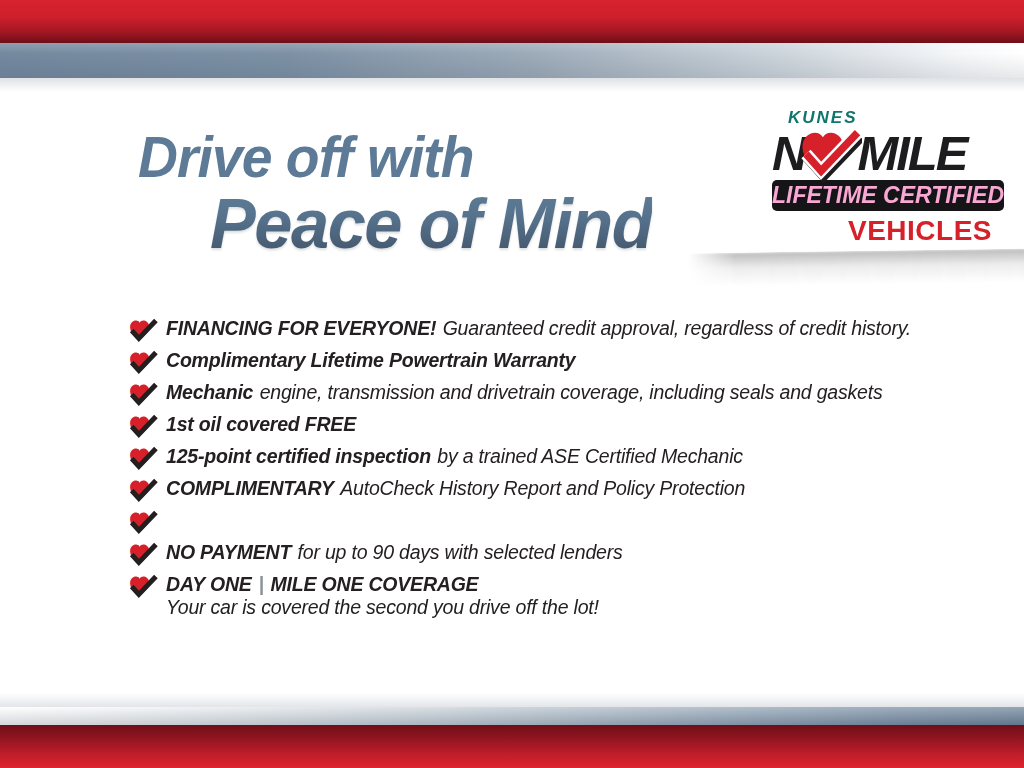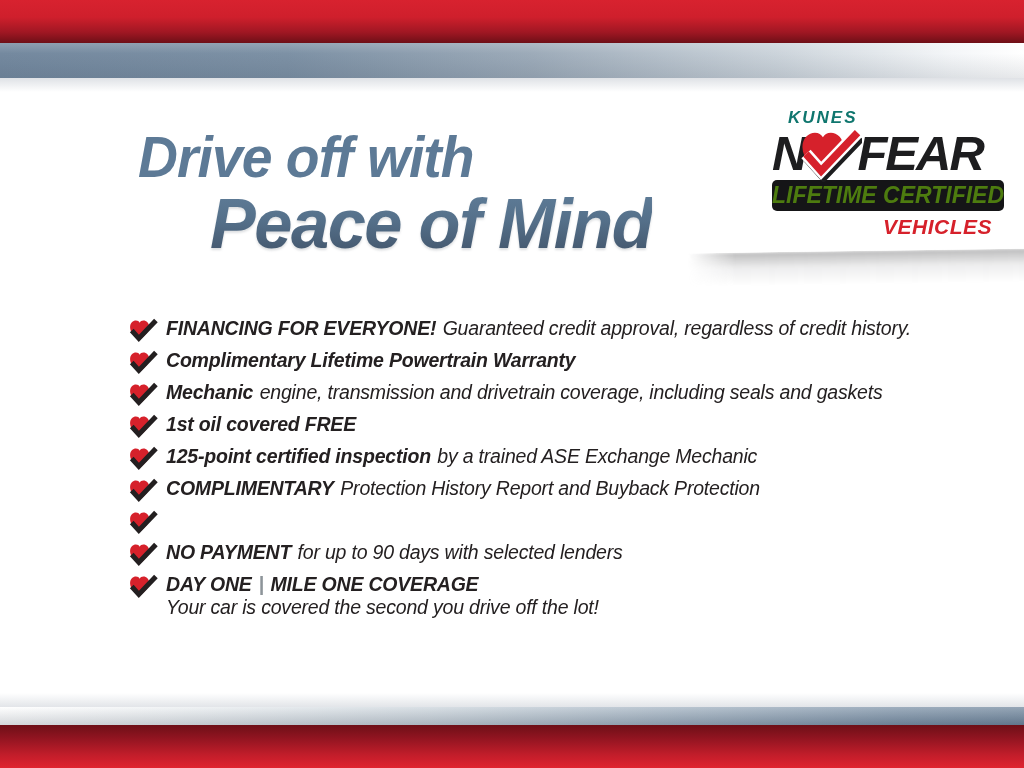--- a/index.html
+++ b/index.html
@@ -111,7 +111,7 @@
       <svg class="glyph" viewBox="0 0 36 30">
           <use href="#logo-heartcheck"></use>
         </svg>
-      <span>FEAR</span>
+      <span>MILE</span>
     </div>
     <div class="logo-banner">LIFETIME CERTIFIED</div>
     <span class="logo-vehicles">VEHICLES</span>

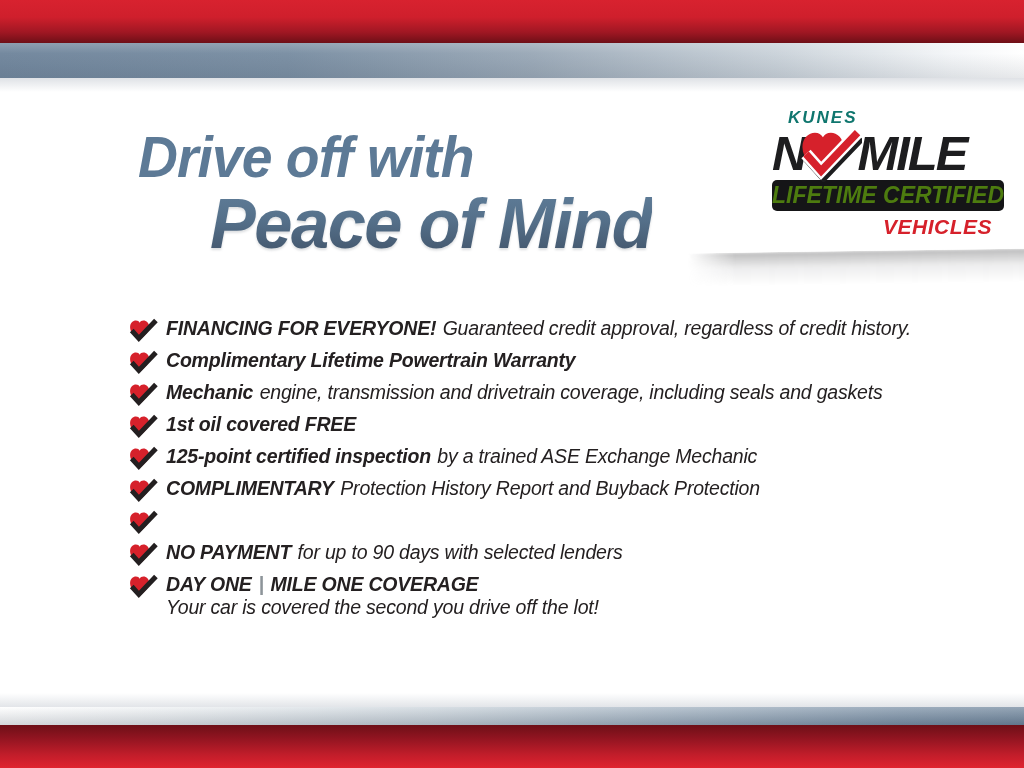--- a/index.html
+++ b/index.html
@@ -62,7 +62,7 @@
   .logo-banner{
     margin-top:1px;width:232px;height:31px;border-radius:5px;background:#151517;
     display:flex;align-items:center;justify-content:center;
-    color:#4d7c0f;font-size:23px;font-weight:bold;font-style:italic;white-space:nowrap;
+    color:#f9a8d4;font-size:23px;font-weight:bold;font-style:italic;white-space:nowrap;
   }
   .logo-vehicles{display:block;margin-top:4px;padding-right:18px;text-align:right;color:#d6212b;font-size:21px;font-weight:bold;font-style:italic;letter-spacing:.5px;}
   

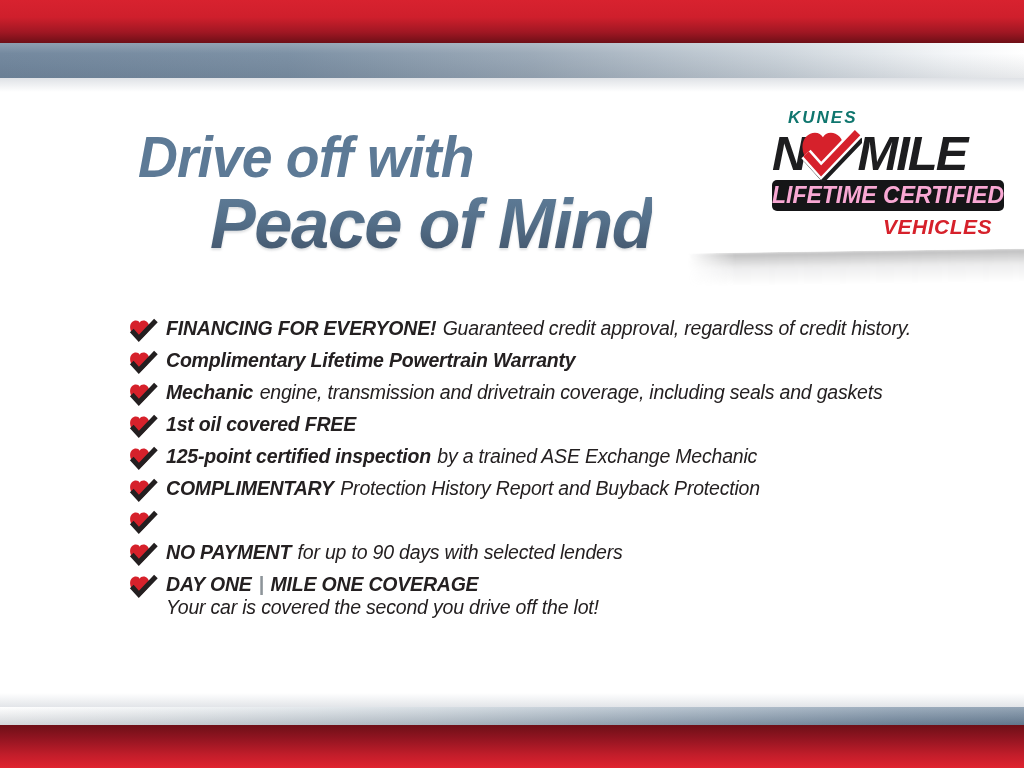--- a/index.html
+++ b/index.html
@@ -64,7 +64,7 @@
     display:flex;align-items:center;justify-content:center;
     color:#f9a8d4;font-size:23px;font-weight:bold;font-style:italic;white-space:nowrap;
   }
-  .logo-vehicles{display:block;margin-top:4px;padding-right:18px;text-align:right;color:#d6212b;font-size:21px;font-weight:bold;font-style:italic;letter-spacing:.5px;}
+  .logo-vehicles{display:block;margin-top:4px;padding-right:18px;text-align:right;color:#d6212b;font-size:28px;font-weight:bold;letter-spacing:.5px;}
   
   .benefits{position:absolute;left:128px;top:312px;width:820px;}
   .row{display:flex;align-items:center;min-height:32px;}

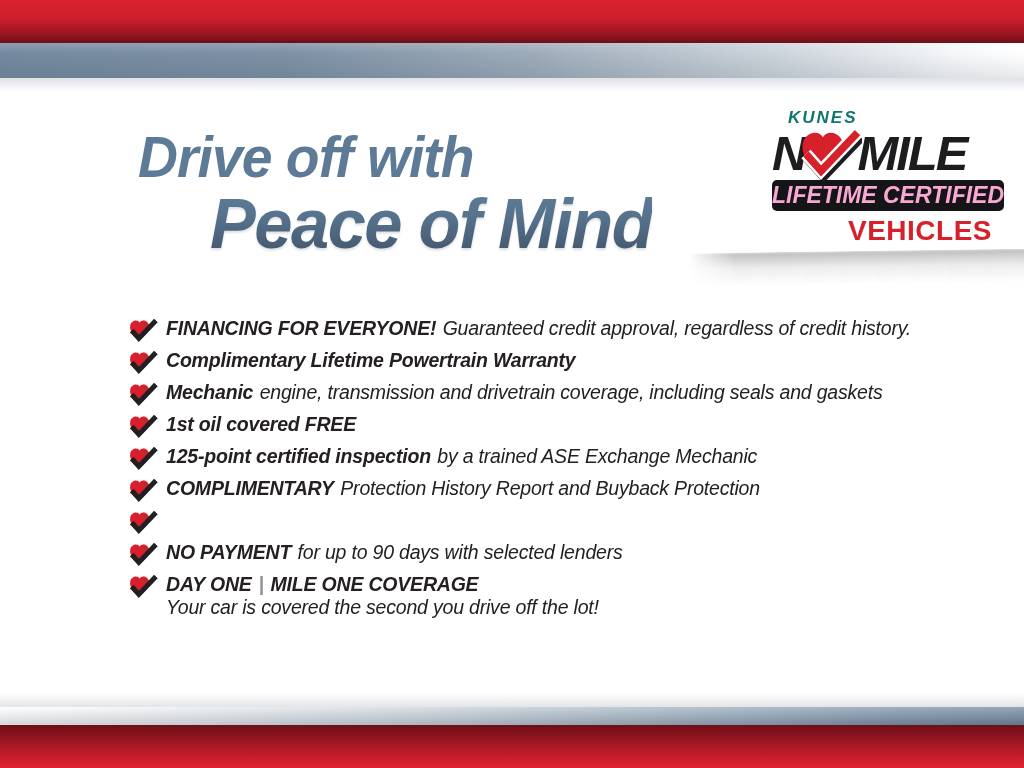--- a/index.html
+++ b/index.html
@@ -151,7 +151,7 @@
       <svg class="icon" viewBox="0 0 36 30">
           <use href="#bullet-heartcheck"></use>
         </svg>
-      <div class="txt"><span class="b">125-point certified inspection</span><span class="rest">by a trained ASE Exchange Mechanic</span></div>
+      <div class="txt"><span class="b">125-point certified inspection</span><span class="rest">by a trained ASE Certified Mechanic</span></div>
     </div>
 
     <div class="row">

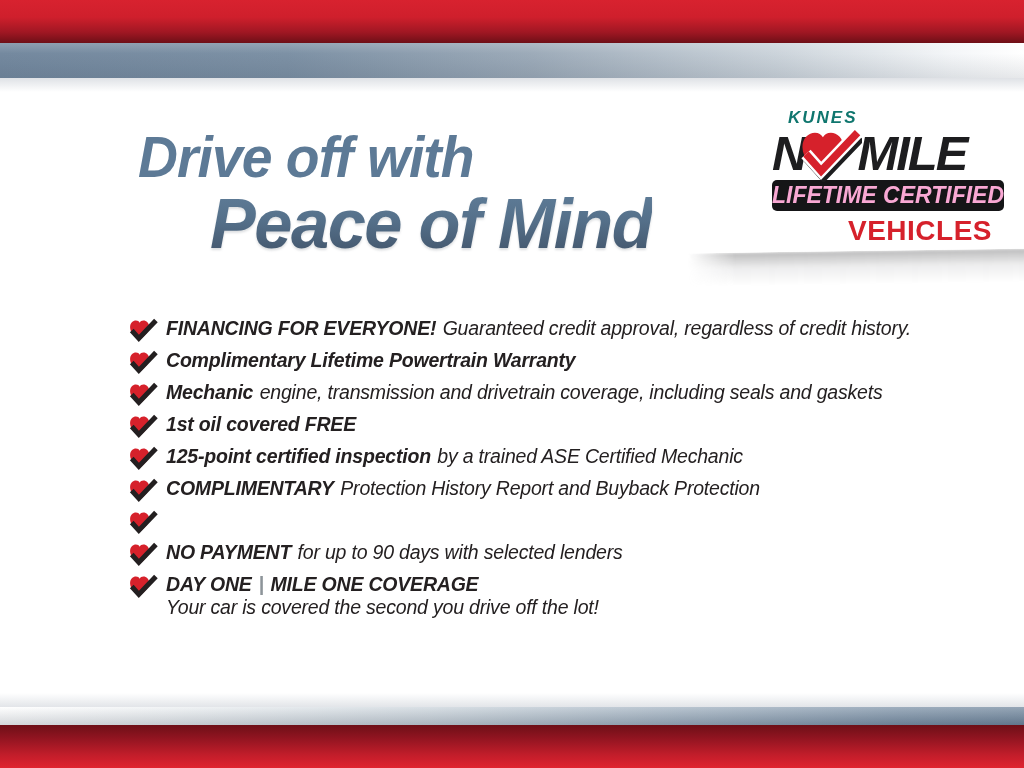--- a/index.html
+++ b/index.html
@@ -158,7 +158,7 @@
       <svg class="icon" viewBox="0 0 36 30">
           <use href="#bullet-heartcheck"></use>
         </svg>
-      <div class="txt"><span class="b">COMPLIMENTARY</span><span class="rest">Protection History Report and Buyback Protection</span></div>
+      <div class="txt"><span class="b">COMPLIMENTARY</span><span class="rest">AutoCheck History Report and Policy Protection</span></div>
     </div>
 
     <div class="row">

